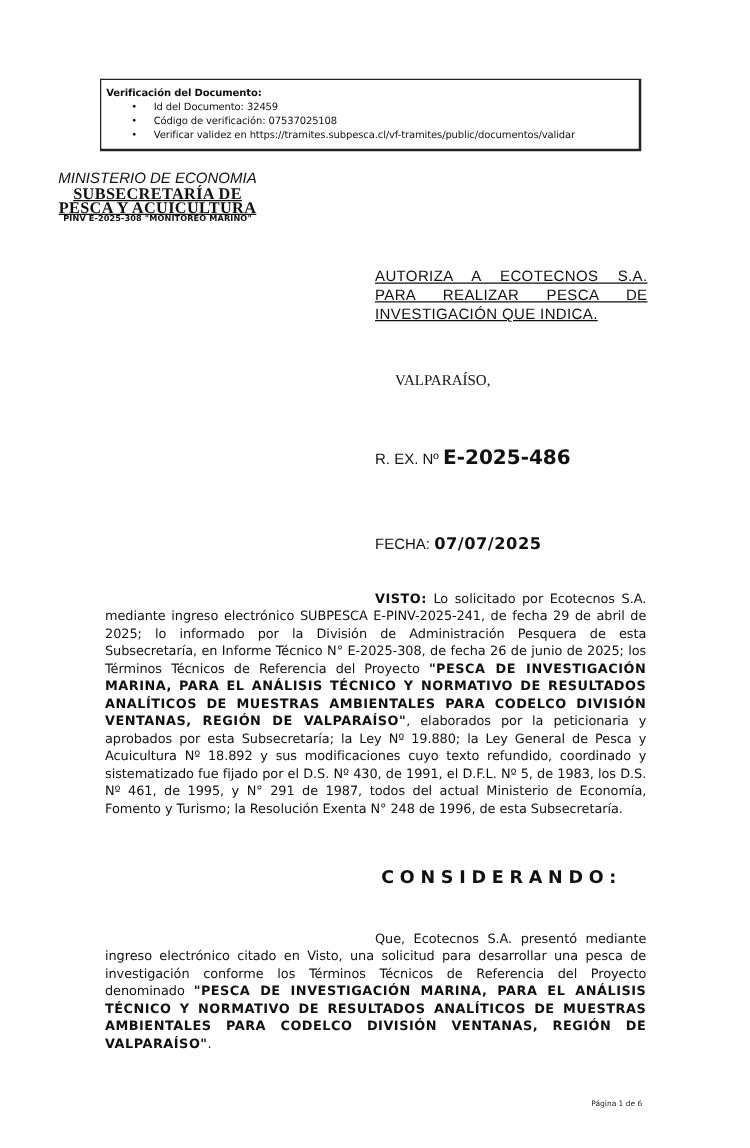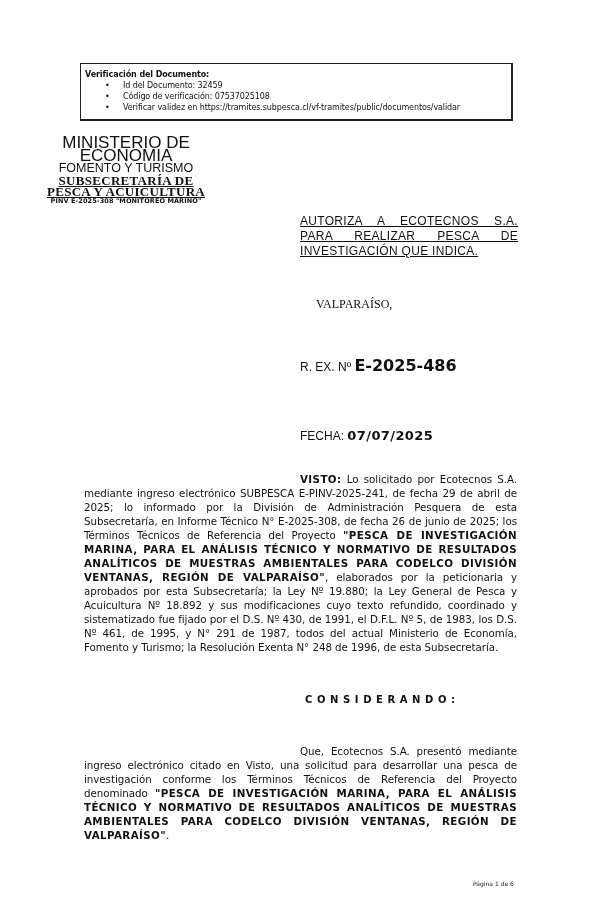--- a/index.html
+++ b/index.html
@@ -23,7 +23,7 @@
       position: absolute; left: 36px; top: 136px; width: 180px; text-align: center;
       font-family: "Liberation Sans", sans-serif;
     }
-    .ministry .l1 { font-size: 17px; line-height: 13px; }
+    .ministry .l1 { font-size: 12px; line-height: 13px; font-style: italic; }
     .ministry .l2 { font-size: 12.5px; line-height: 13px; }
     .ministry .l3 { font-family: Liberation Serif, serif; font-size: 13px; font-weight: bold; text-decoration: underline; line-height: 11px; letter-spacing: 0.3px; }
     .ministry .l4 { font-family: "DejaVu Sans", sans-serif; font-size: 6.5px; font-weight: bold; line-height: 9px; letter-spacing: 0.1px; }

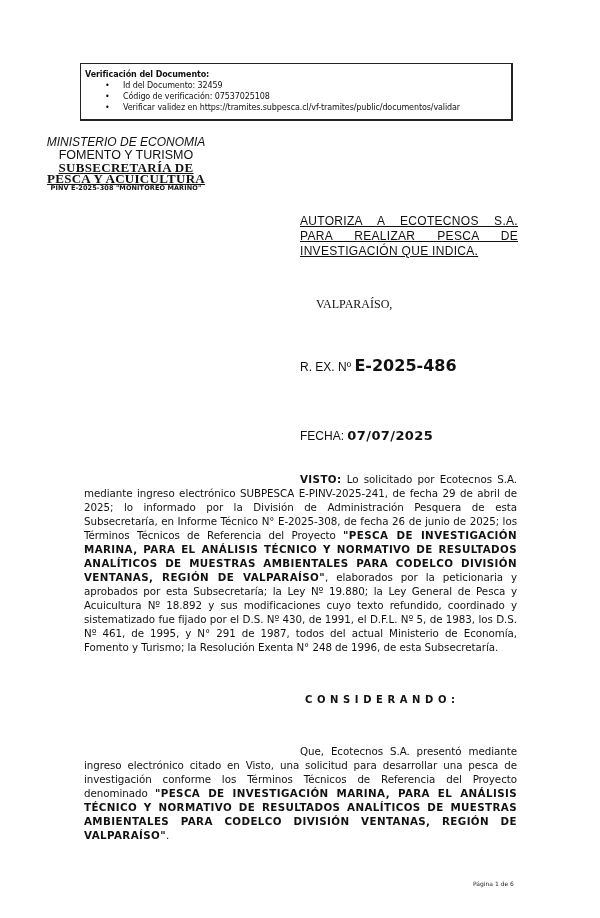--- a/index.html
+++ b/index.html
@@ -89,7 +89,6 @@
 
   <div class="ministry">
     <div class="l1">MINISTERIO DE ECONOMIA</div>
-    <div class="l2">FOMENTO Y TURISMO</div>
     <div class="l3">SUBSECRETARÍA DE PESCA Y ACUICULTURA</div>
     <div class="l4">PINV E-2025-308 "MONITOREO MARINO"</div>
   </div>

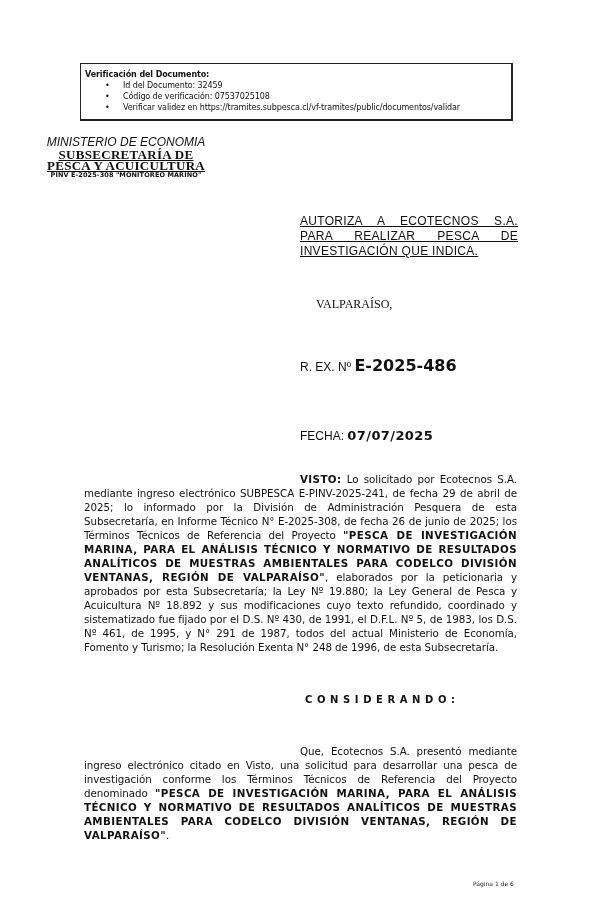--- a/index.html
+++ b/index.html
@@ -55,7 +55,7 @@
     .para b { letter-spacing: 0.4px; }
     .visto { top: 472px; text-indent: 216px; }
     .considerando {
-      position: absolute; left: 305px; top: 694px; font-weight: bold; font-size: 10px;
+      position: absolute; left: 305px; top: 694px; font-weight: bold; font-size: 14px;
       letter-spacing: 4.6px;
     }
     .que { top: 744px; text-indent: 216px; }

